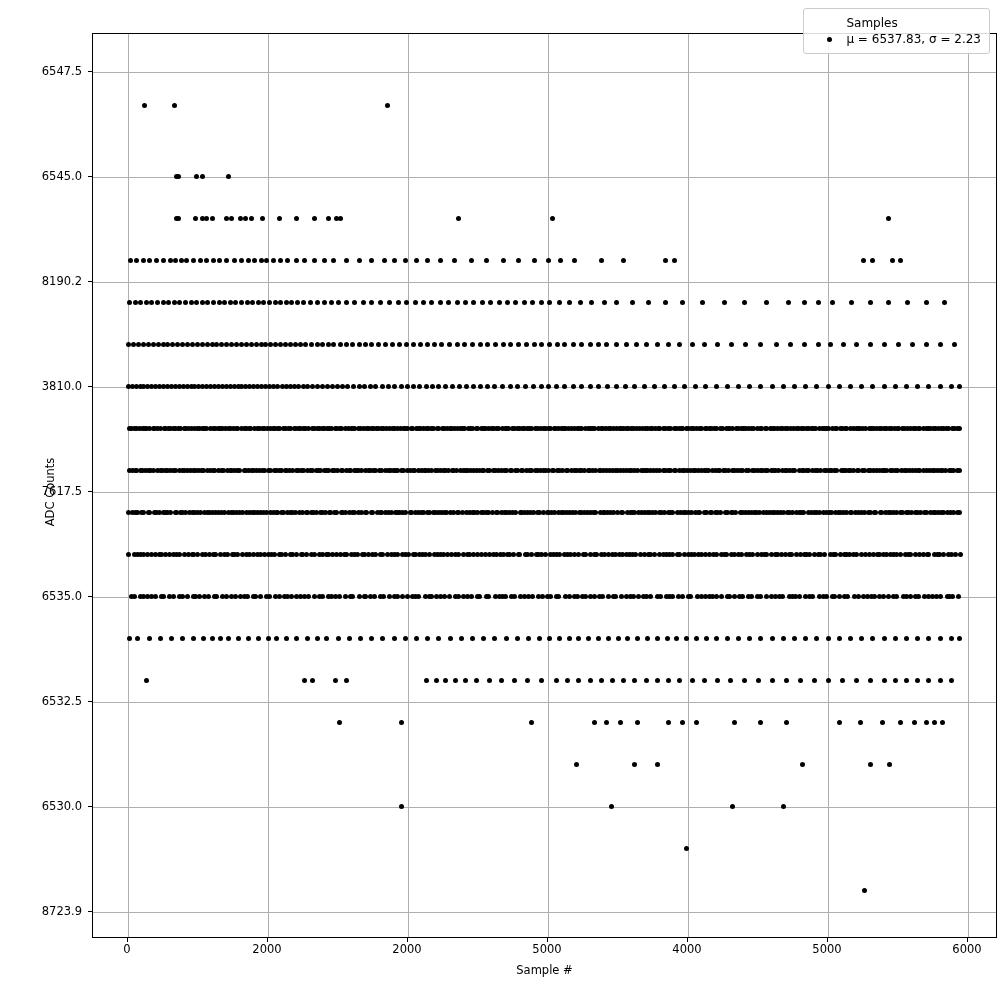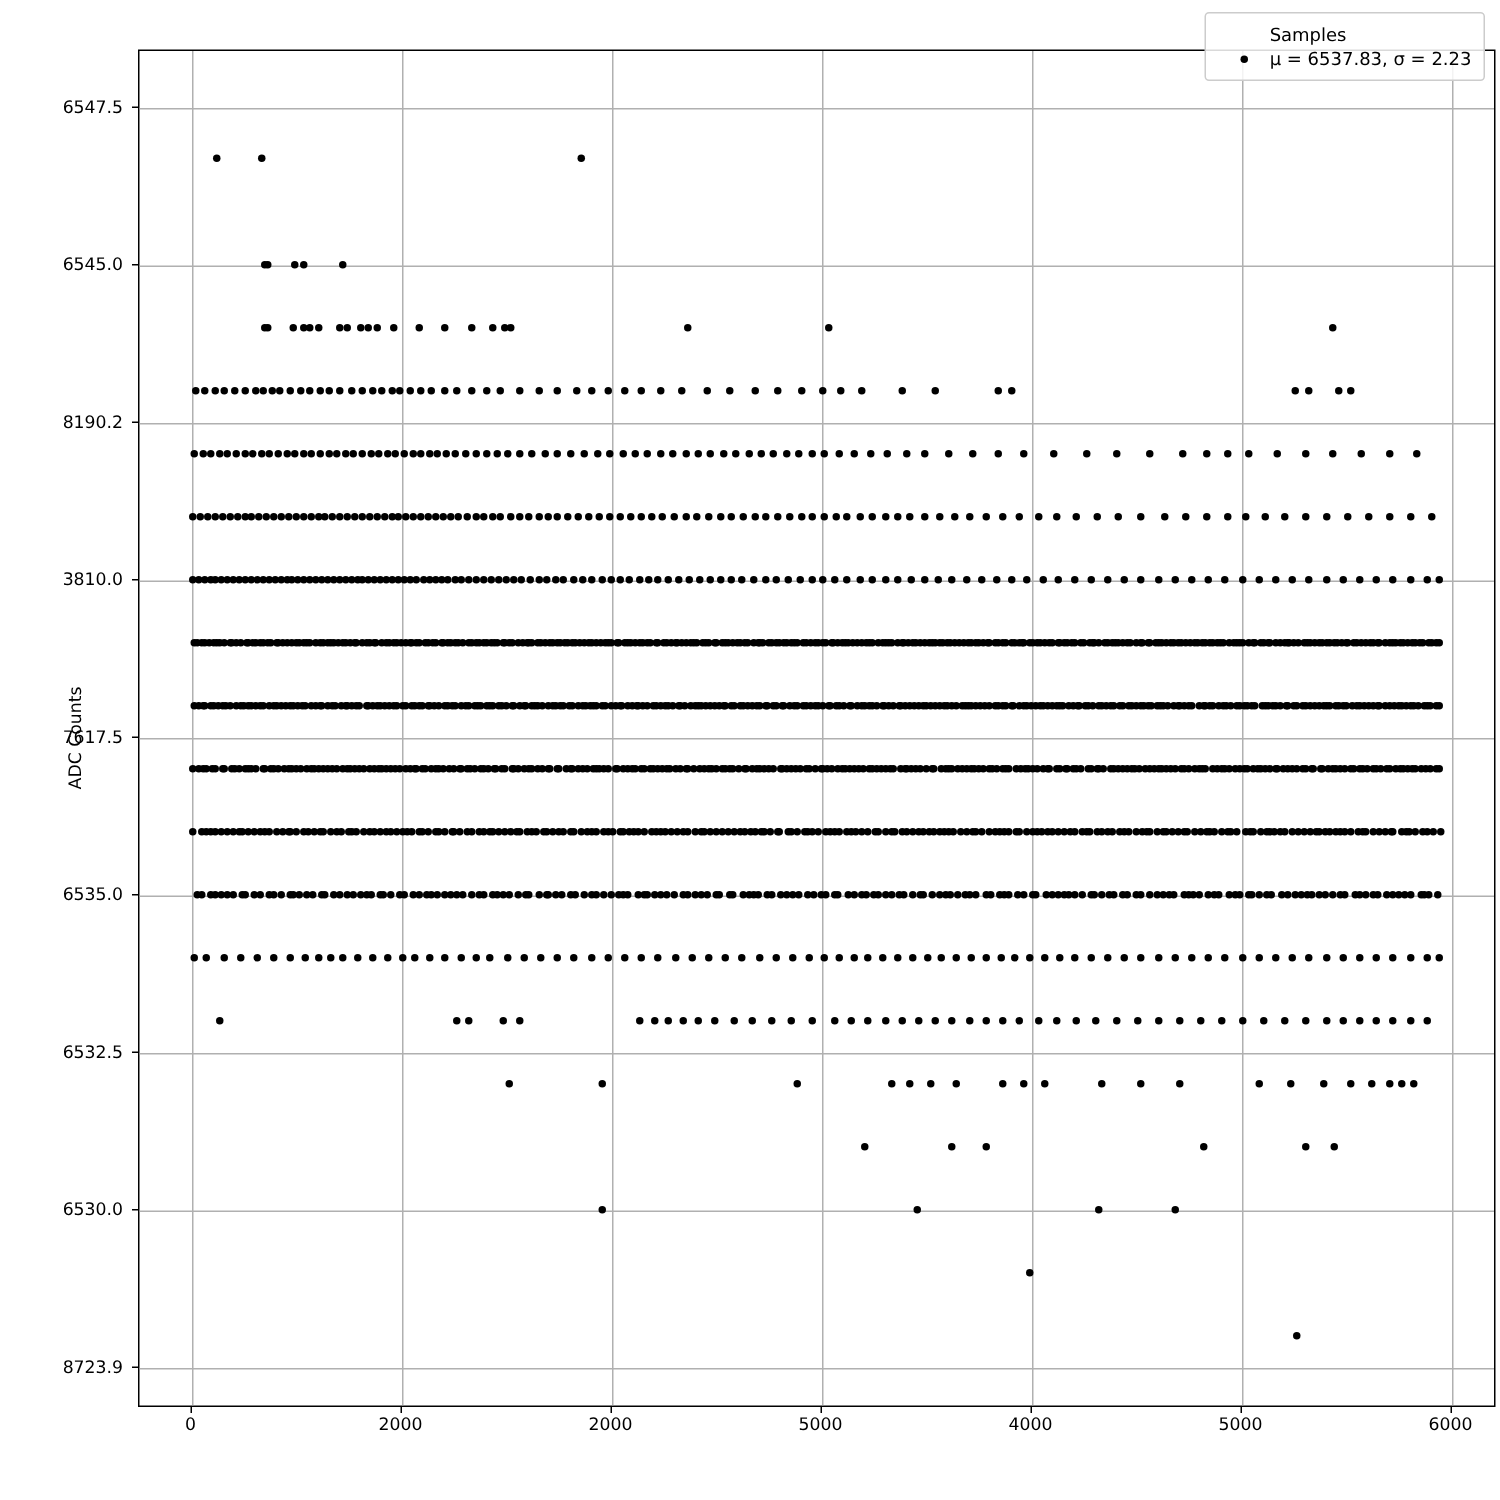--- a/index.html
+++ b/index.html
@@ -2090,6 +2090,7 @@
       <div class="tickmark-y" style="top: 70.8px;"></div>
     </div>
 
+  <div id="xlabel">Sample #</div>
   <div id="ylabel">ADC Counts</div>
 
   <div id="legend">

